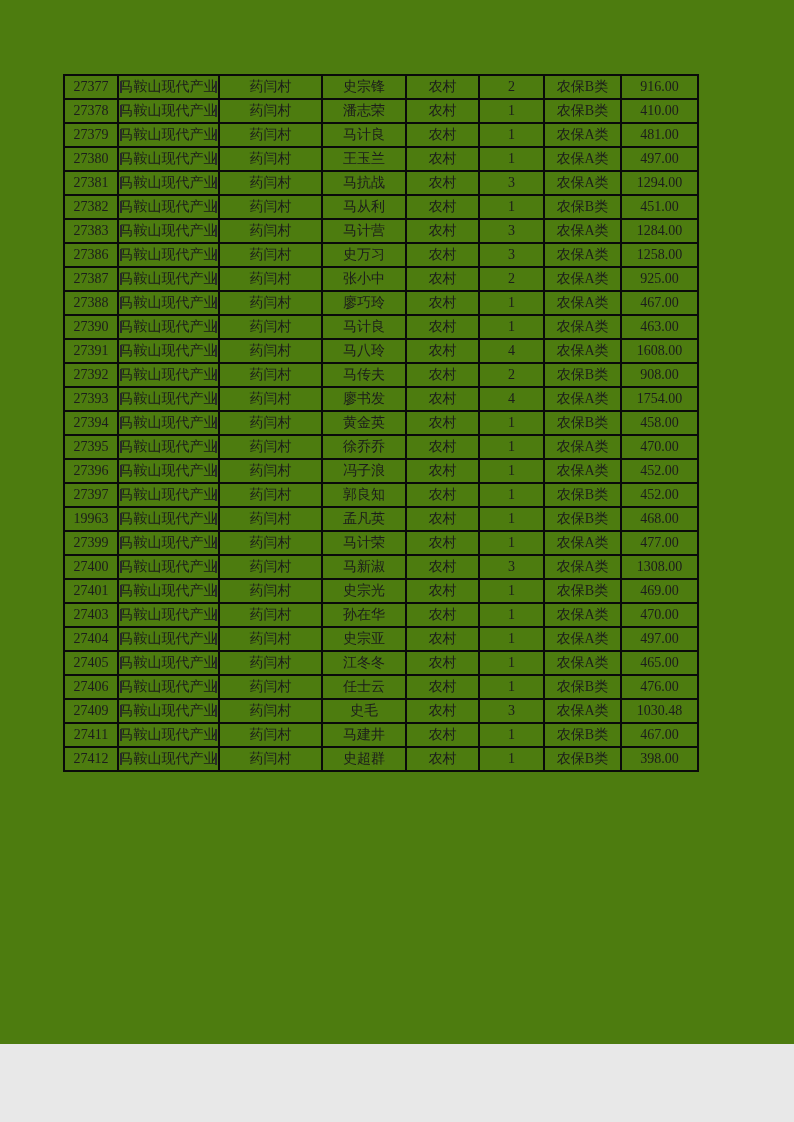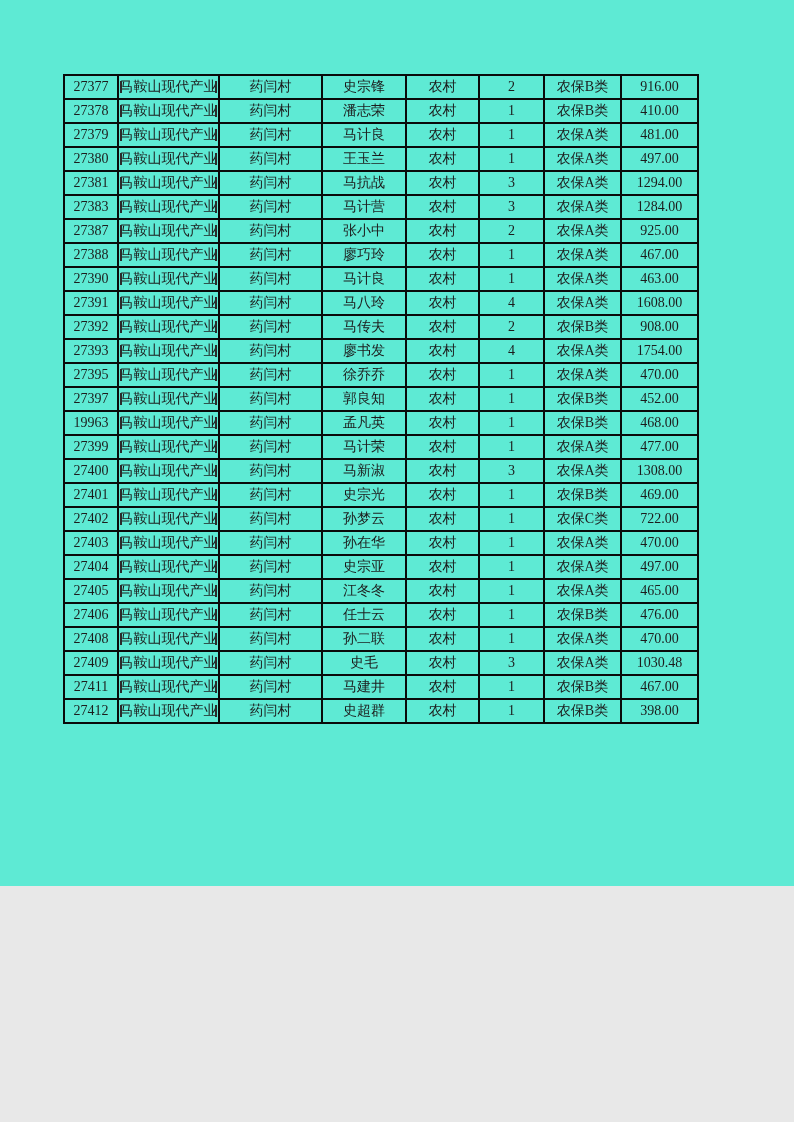--- a/index.html
+++ b/index.html
@@ -10,9 +10,9 @@
   .page {
     position: relative;
     width: 794px;
-    height: 886px;
+    height: 1044px;
     margin: 0 auto;
-    background: #5eead4;
+    background: #4d7c0f;
     overflow: hidden;
     font-family: "Liberation Serif", "DejaVu Serif", serif;
   }

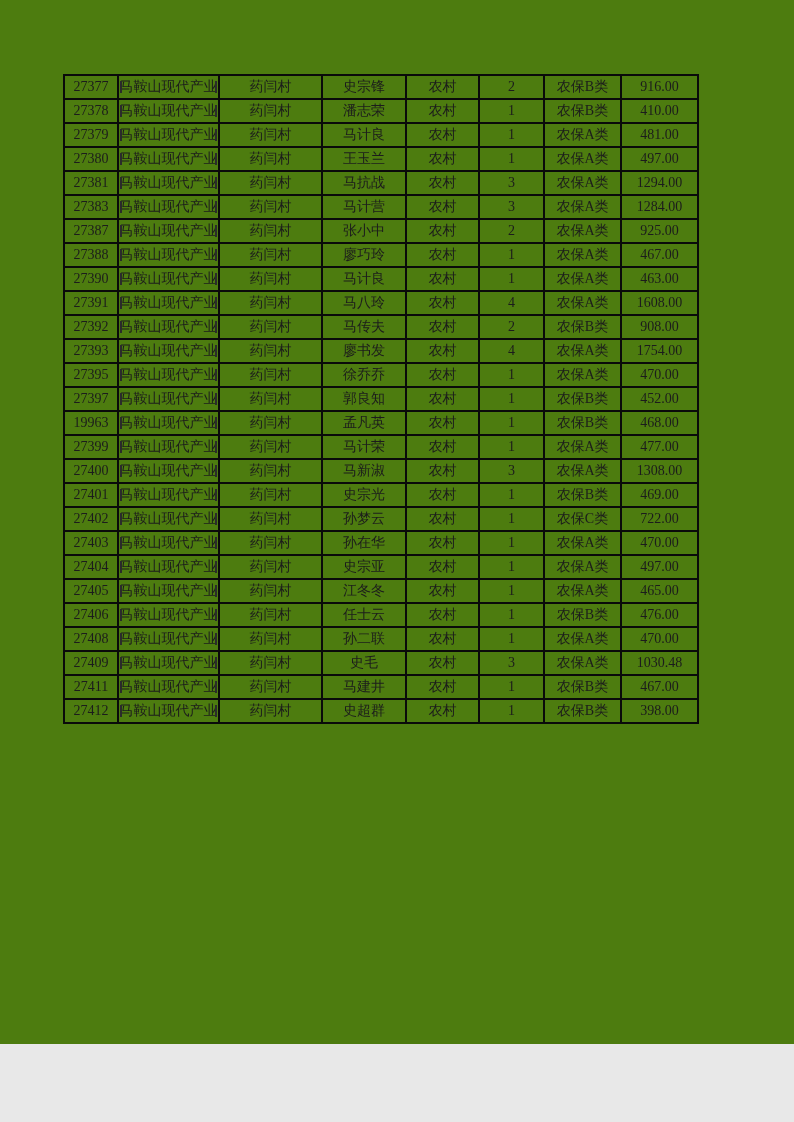--- a/index.html
+++ b/index.html
@@ -127,6 +127,16 @@
     <td>1294.00</td>
   </tr>
         <tr>
+    <td>27382</td>
+    <td class="org-cell">马鞍山现代产业</td>
+    <td>药闫村</td>
+    <td>马从利</td>
+    <td>农村</td>
+    <td>1</td>
+    <td>农保B类</td>
+    <td>451.00</td>
+  </tr>
+        <tr>
     <td>27383</td>
     <td class="org-cell">马鞍山现代产业</td>
     <td>药闫村</td>

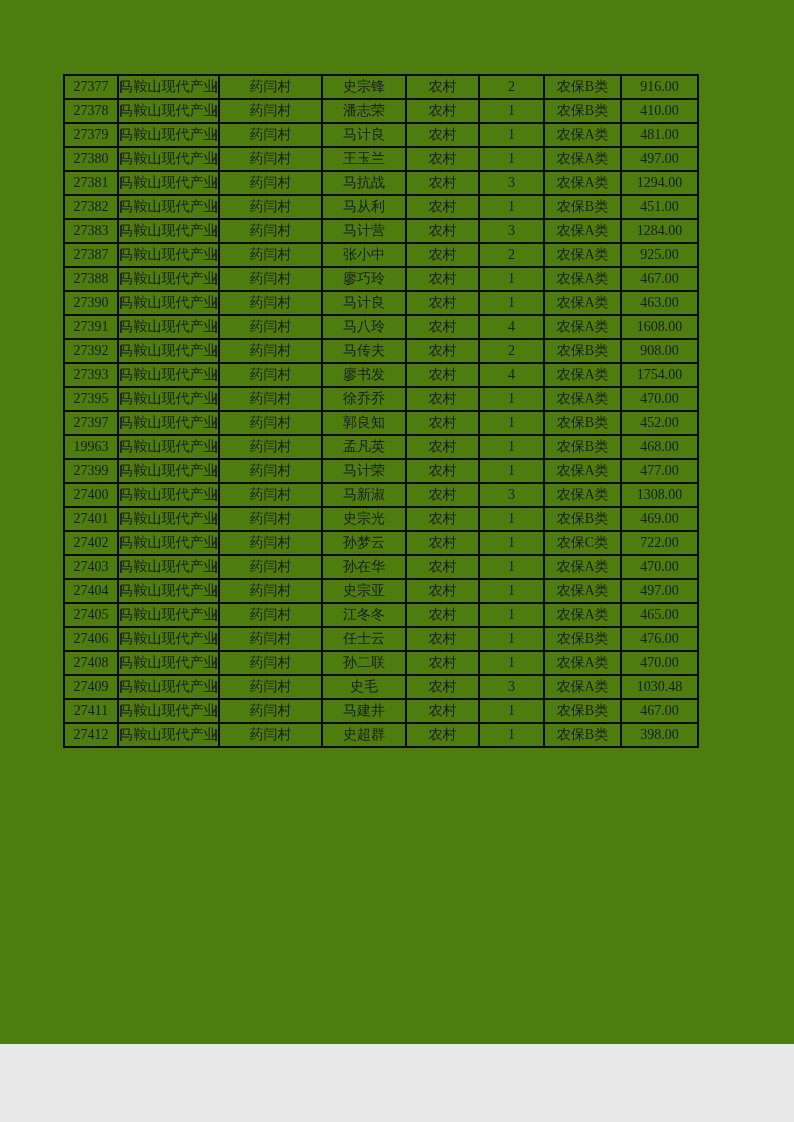--- a/index.html
+++ b/index.html
@@ -147,6 +147,16 @@
     <td>1284.00</td>
   </tr>
         <tr>
+    <td>27386</td>
+    <td class="org-cell">马鞍山现代产业</td>
+    <td>药闫村</td>
+    <td>史万习</td>
+    <td>农村</td>
+    <td>3</td>
+    <td>农保A类</td>
+    <td>1258.00</td>
+  </tr>
+        <tr>
     <td>27387</td>
     <td class="org-cell">马鞍山现代产业</td>
     <td>药闫村</td>

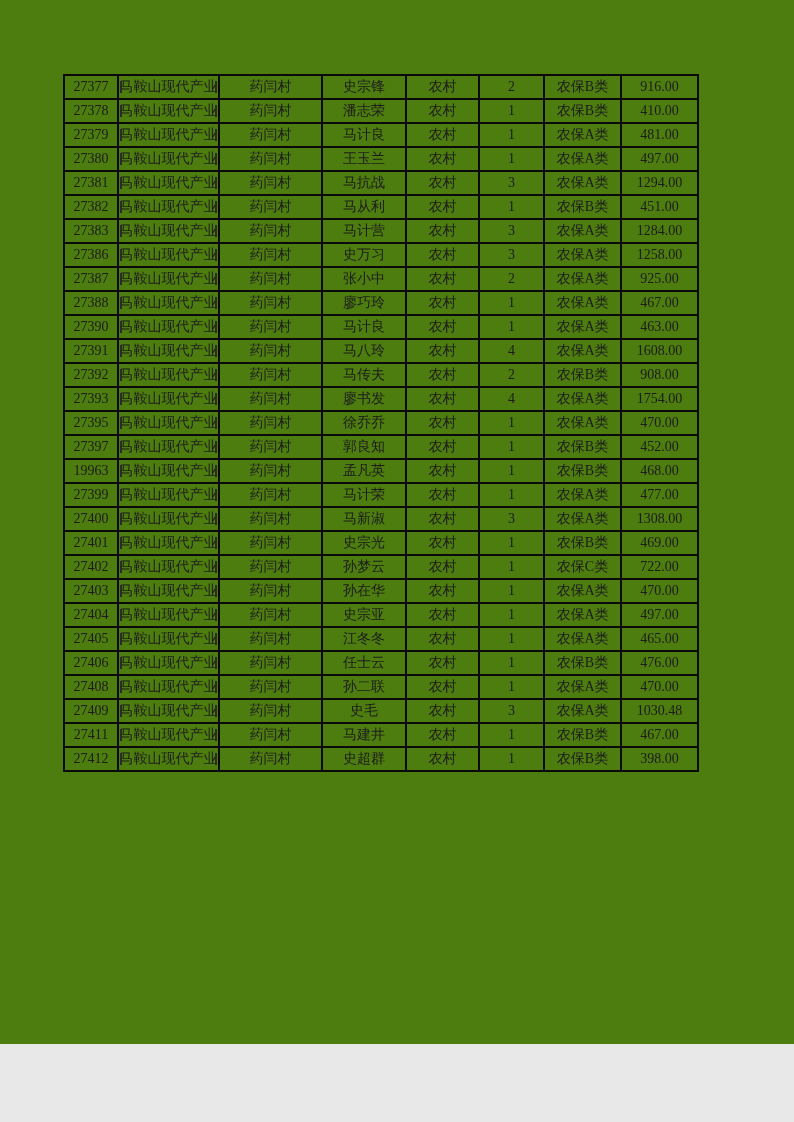--- a/index.html
+++ b/index.html
@@ -217,6 +217,16 @@
     <td>1754.00</td>
   </tr>
         <tr>
+    <td>27394</td>
+    <td class="org-cell">马鞍山现代产业</td>
+    <td>药闫村</td>
+    <td>黄金英</td>
+    <td>农村</td>
+    <td>1</td>
+    <td>农保B类</td>
+    <td>458.00</td>
+  </tr>
+        <tr>
     <td>27395</td>
     <td class="org-cell">马鞍山现代产业</td>
     <td>药闫村</td>

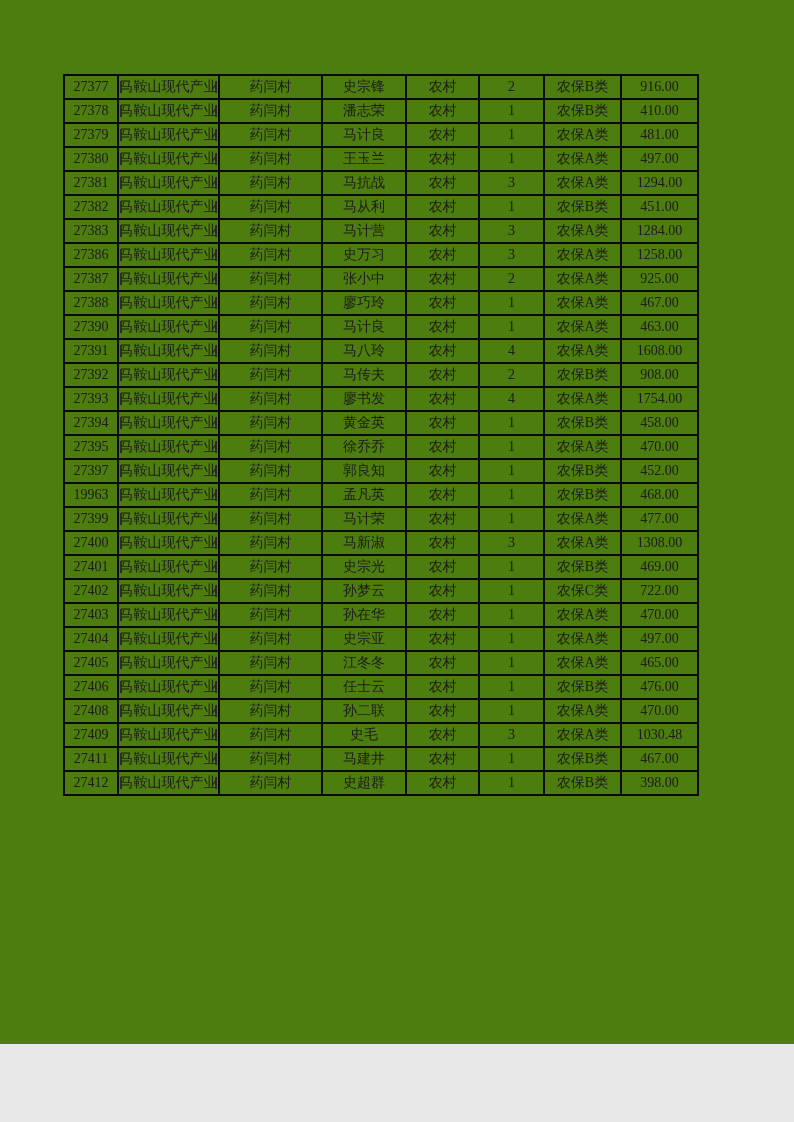--- a/index.html
+++ b/index.html
@@ -237,6 +237,16 @@
     <td>470.00</td>
   </tr>
         <tr>
+    <td>27396</td>
+    <td class="org-cell">马鞍山现代产业</td>
+    <td>药闫村</td>
+    <td>冯子浪</td>
+    <td>农村</td>
+    <td>1</td>
+    <td>农保A类</td>
+    <td>452.00</td>
+  </tr>
+        <tr>
     <td>27397</td>
     <td class="org-cell">马鞍山现代产业</td>
     <td>药闫村</td>

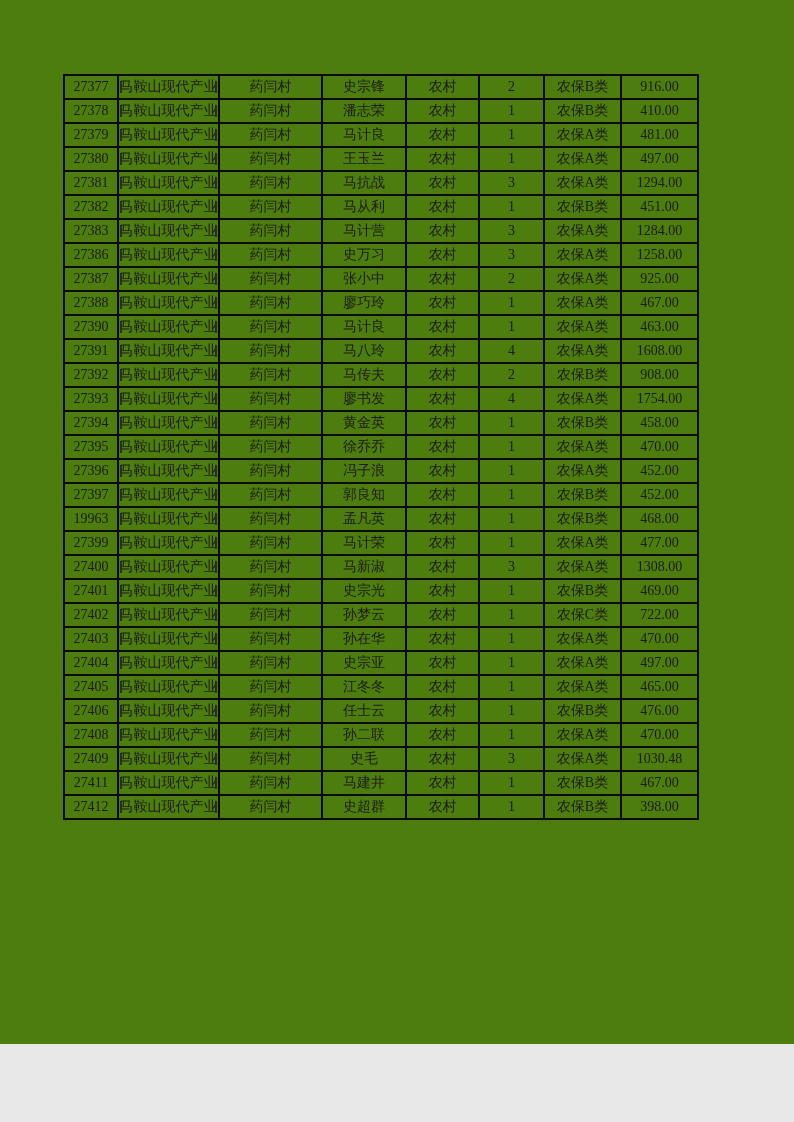--- a/index.html
+++ b/index.html
@@ -297,16 +297,6 @@
     <td>469.00</td>
   </tr>
         <tr>
-    <td>27402</td>
-    <td class="org-cell">马鞍山现代产业</td>
-    <td>药闫村</td>
-    <td>孙梦云</td>
-    <td>农村</td>
-    <td>1</td>
-    <td>农保C类</td>
-    <td>722.00</td>
-  </tr>
-        <tr>
     <td>27403</td>
     <td class="org-cell">马鞍山现代产业</td>
     <td>药闫村</td>

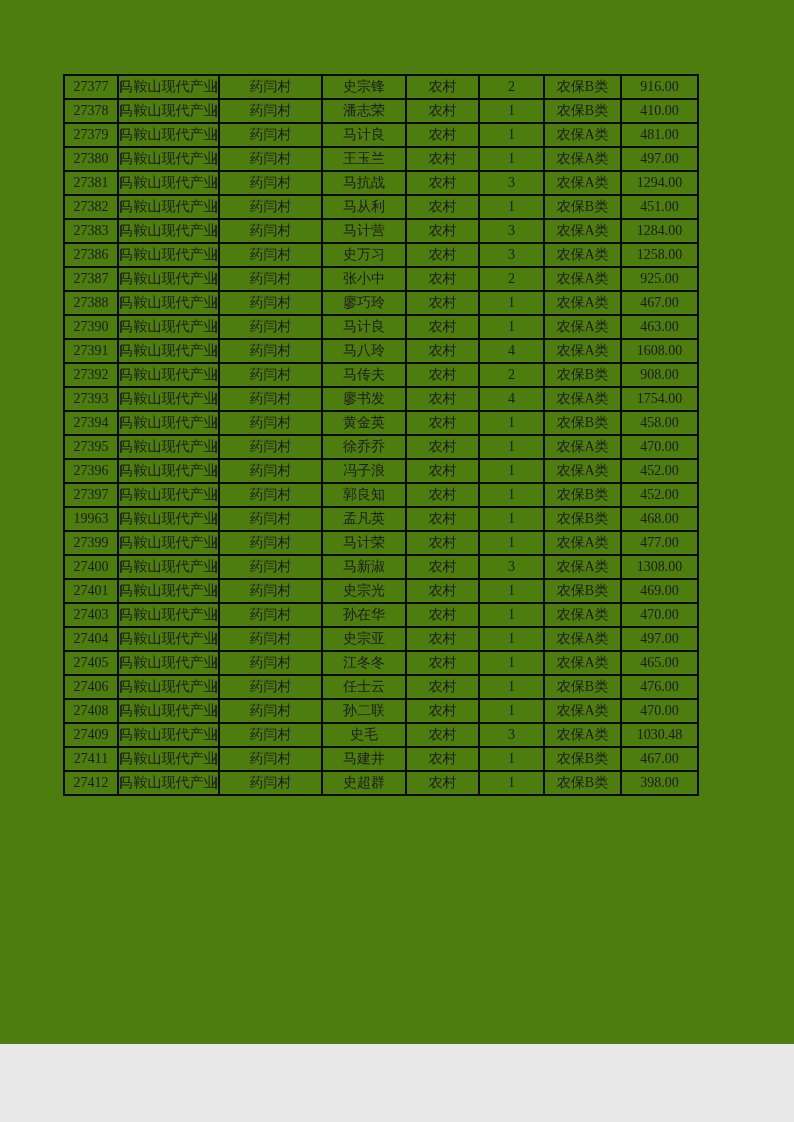--- a/index.html
+++ b/index.html
@@ -337,16 +337,6 @@
     <td>476.00</td>
   </tr>
         <tr>
-    <td>27408</td>
-    <td class="org-cell">马鞍山现代产业</td>
-    <td>药闫村</td>
-    <td>孙二联</td>
-    <td>农村</td>
-    <td>1</td>
-    <td>农保A类</td>
-    <td>470.00</td>
-  </tr>
-        <tr>
     <td>27409</td>
     <td class="org-cell">马鞍山现代产业</td>
     <td>药闫村</td>

